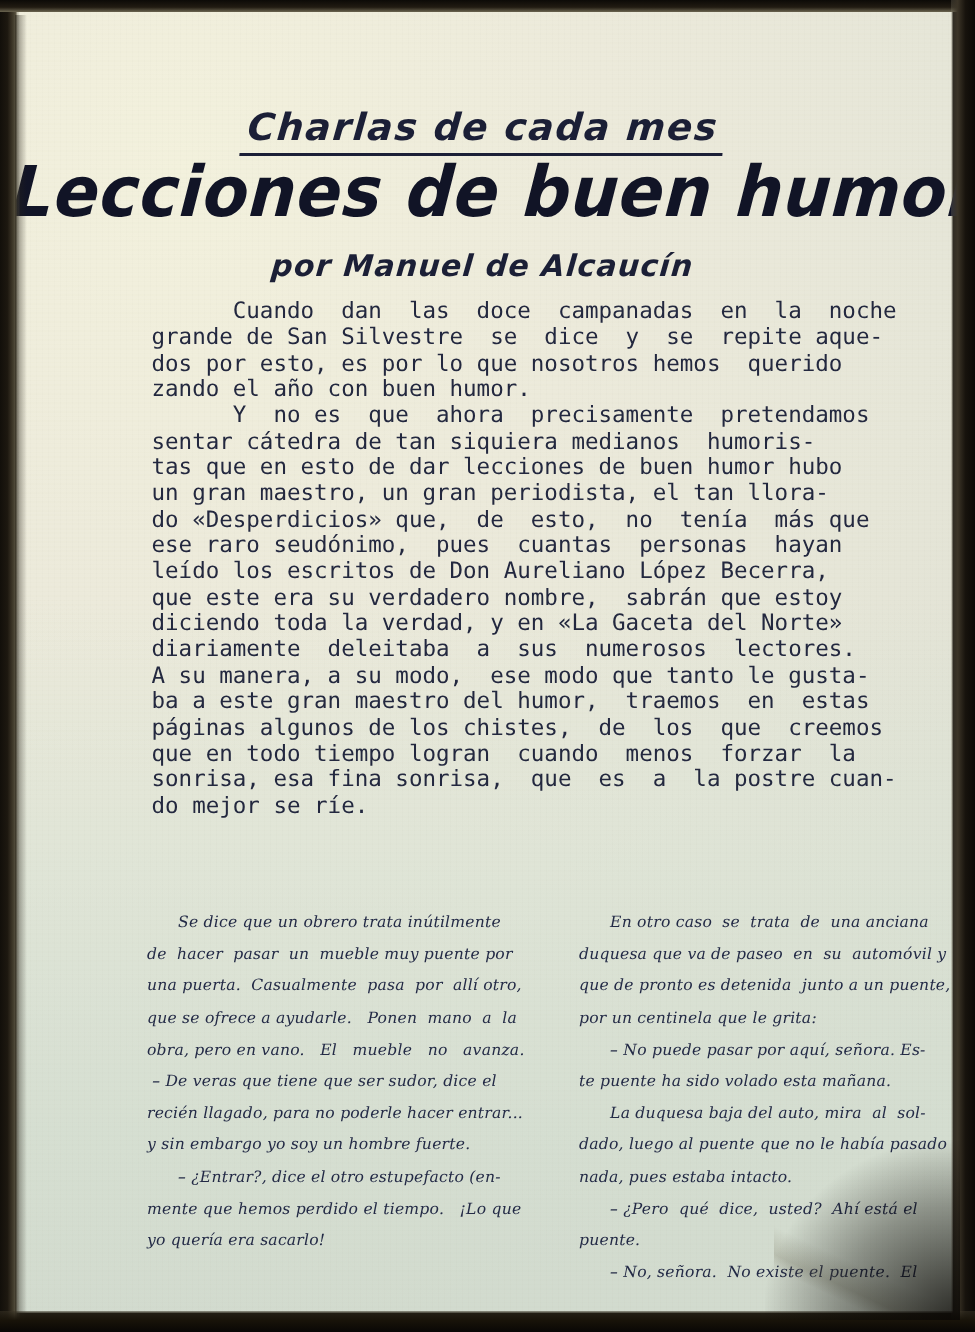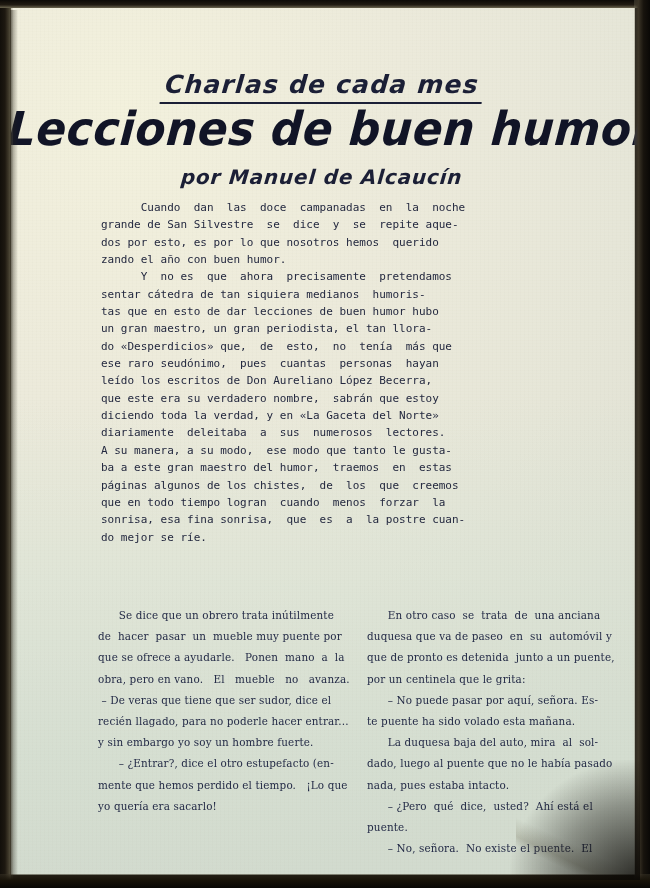--- a/index.html
+++ b/index.html
@@ -172,7 +172,7 @@
   }
   .lead-line {
     font-family: "DejaVu Sans Mono", monospace;
-    font-size: 11px;
+    font-size: 15px;
     line-height: 17.35px;
     color: #23283f;
     white-space: pre;

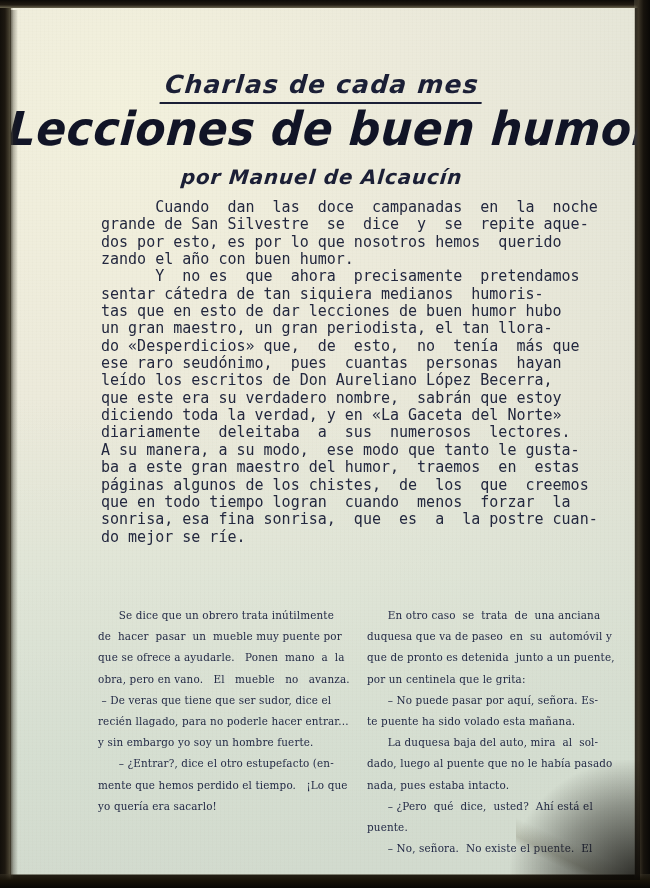--- a/index.html
+++ b/index.html
@@ -198,6 +198,7 @@
 
   .script-line {
     font-family: "DejaVu Serif", serif;
+    font-style: italic;
     font-size: 10.4px;
     line-height: 21.2px;
     color: #232a46;

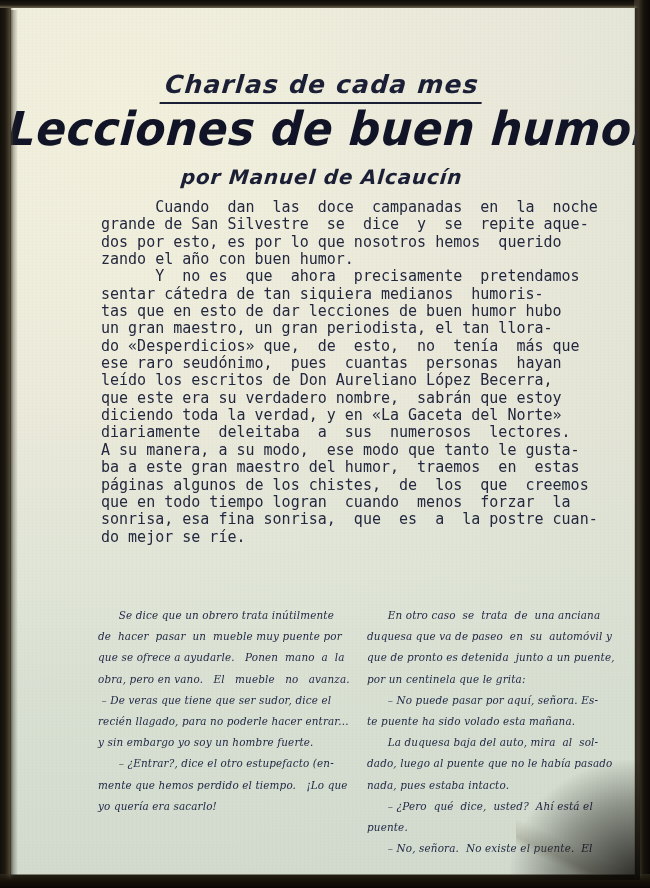--- a/index.html
+++ b/index.html
@@ -194,7 +194,7 @@
     width: 237px;
   }
   .col-left  { left: 0; }
-  .col-right { left: 269px; }
+  .col-right { left: 288px; }
 
   .script-line {
     font-family: "DejaVu Serif", serif;

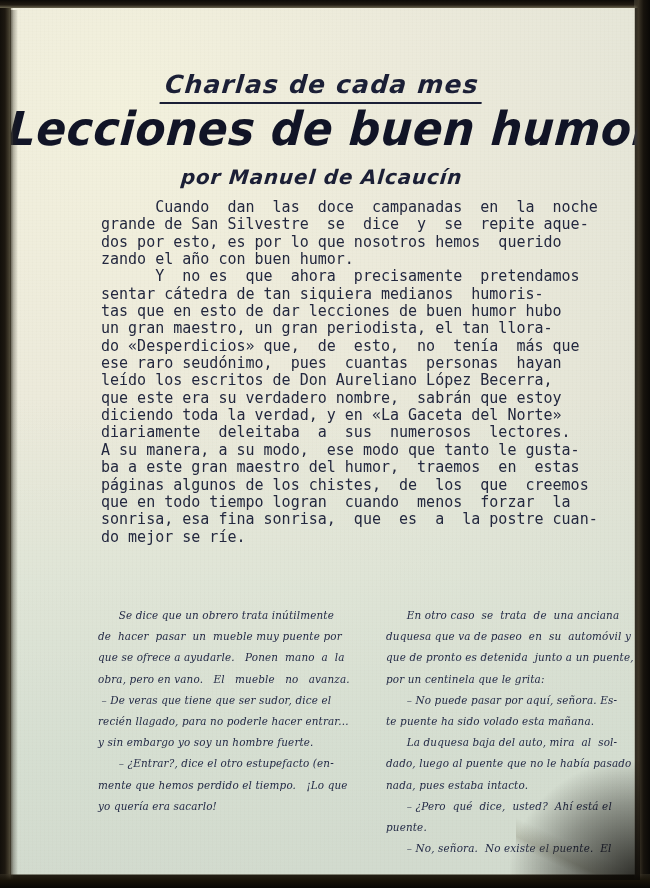--- a/index.html
+++ b/index.html
@@ -257,6 +257,7 @@
       <div class="col col-left">
           <div class="script-line">      Se dice que un obrero trata inútilmente</div>
           <div class="script-line">de  hacer  pasar  un  mueble muy puente por</div>
+          <div class="script-line">una puerta.  Casualmente  pasa  por  allí otro,</div>
           <div class="script-line">que se ofrece a ayudarle.   Ponen  mano  a  la</div>
           <div class="script-line">obra, pero en vano.   El   mueble   no   avanza.</div>
           <div class="script-line"> – De veras que tiene que ser sudor, dice el</div>

